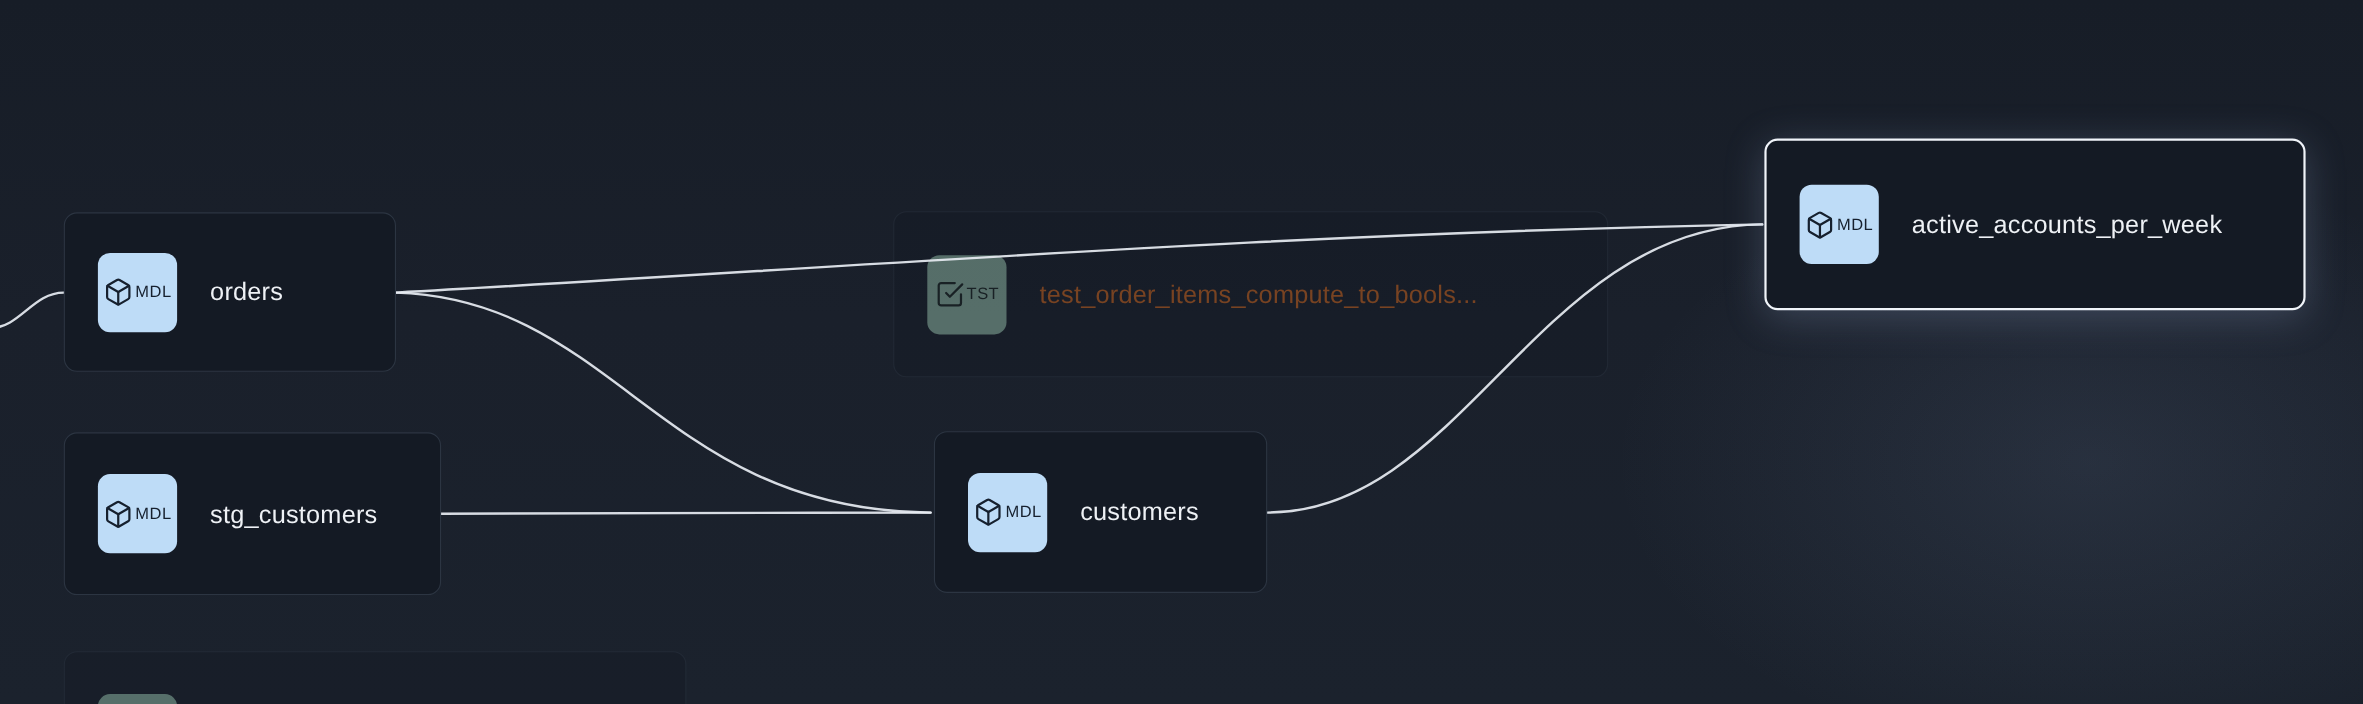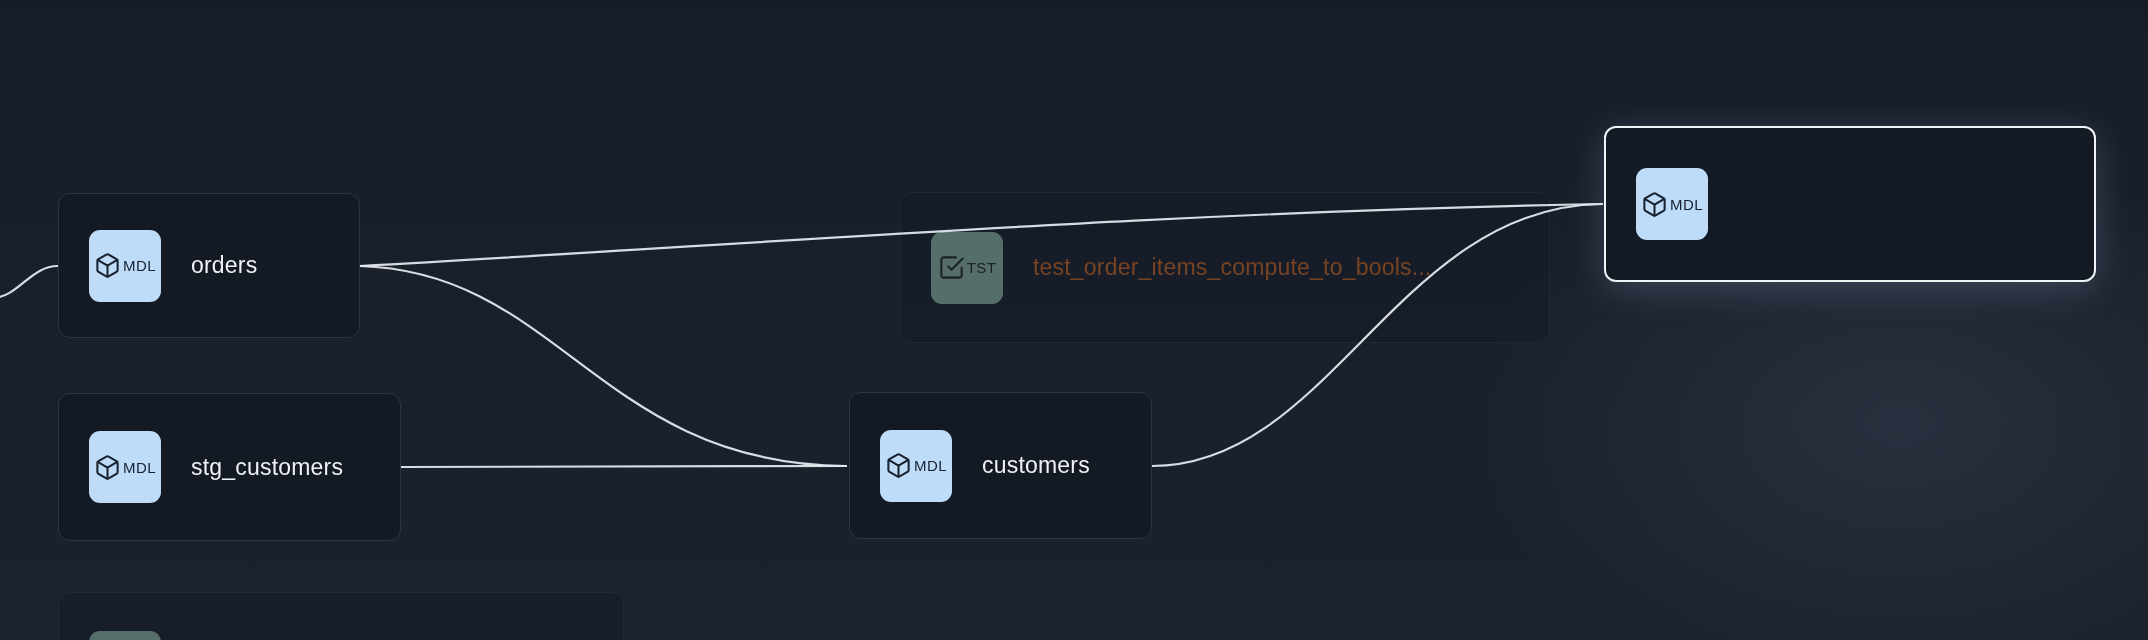--- a/index.html
+++ b/index.html
@@ -124,6 +124,7 @@
       </svg>
       <span class="badge-text">MDL</span>
     </div>
+    <div class="node-label">active_accounts_per_week</div>
   </div>
 
   <div class="node faded" style="left:58px; top:592px; width:566px; height:150px;">

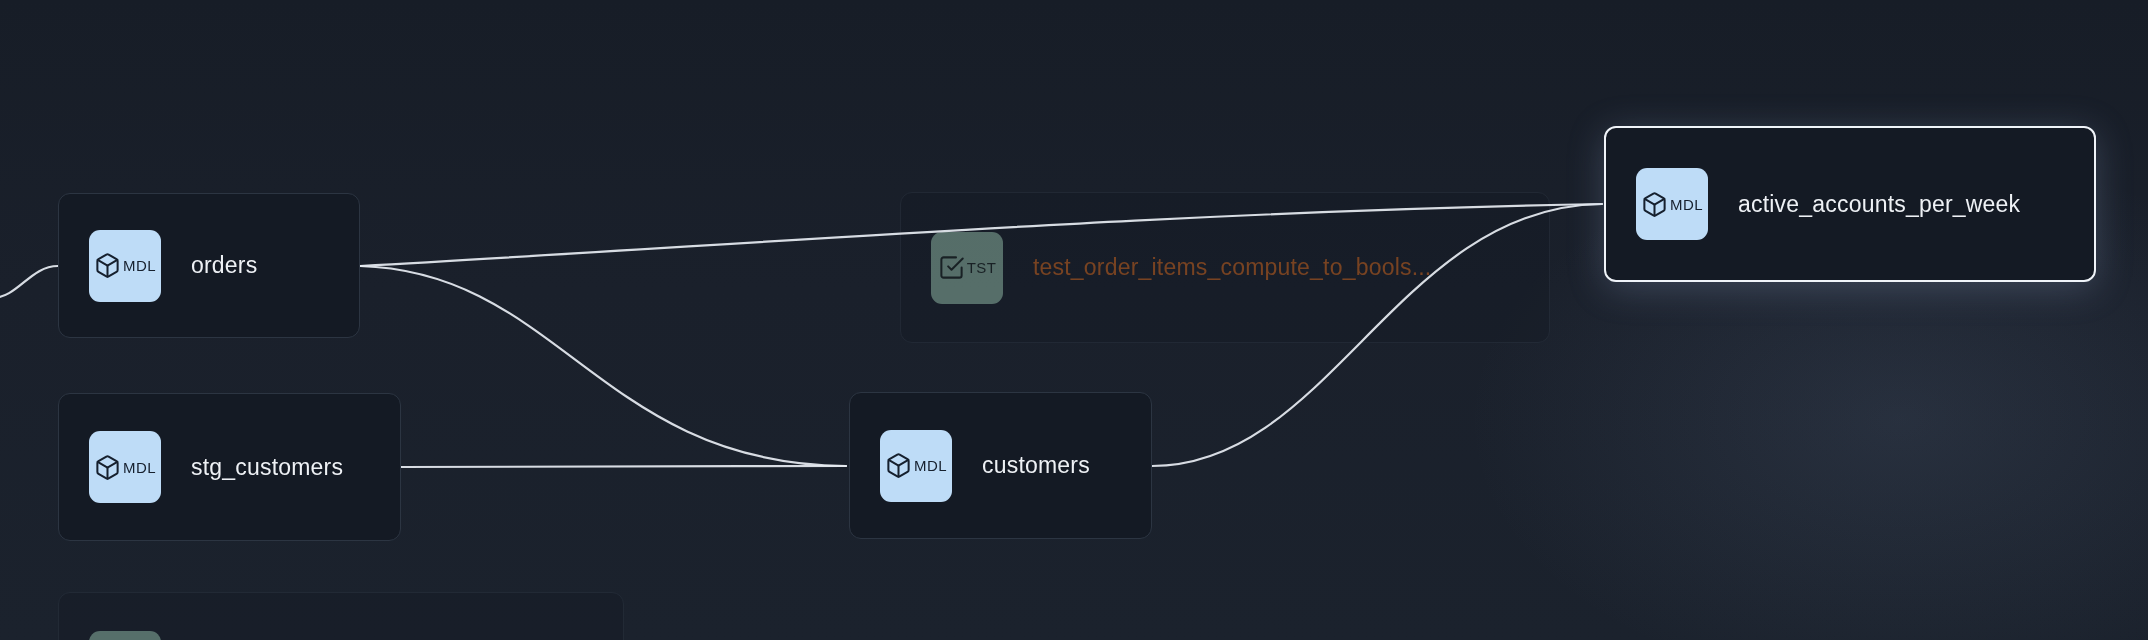--- a/index.html
+++ b/index.html
@@ -92,7 +92,7 @@
     <div class="node-label">stg_customers</div>
   </div>
 
-  <div class="node faded" style="left:900px; top:192px; width:650px; height:151px;">
+  <div class="node faded" style="left:812px; top:192px; width:650px; height:151px;">
     <div class="badge badge-test">
       <svg viewBox="0 0 24 24" fill="none" stroke="currentColor" stroke-width="1.8" stroke-linecap="round" stroke-linejoin="round">
         <polyline points="9 11 12 14 22 4"></polyline>

